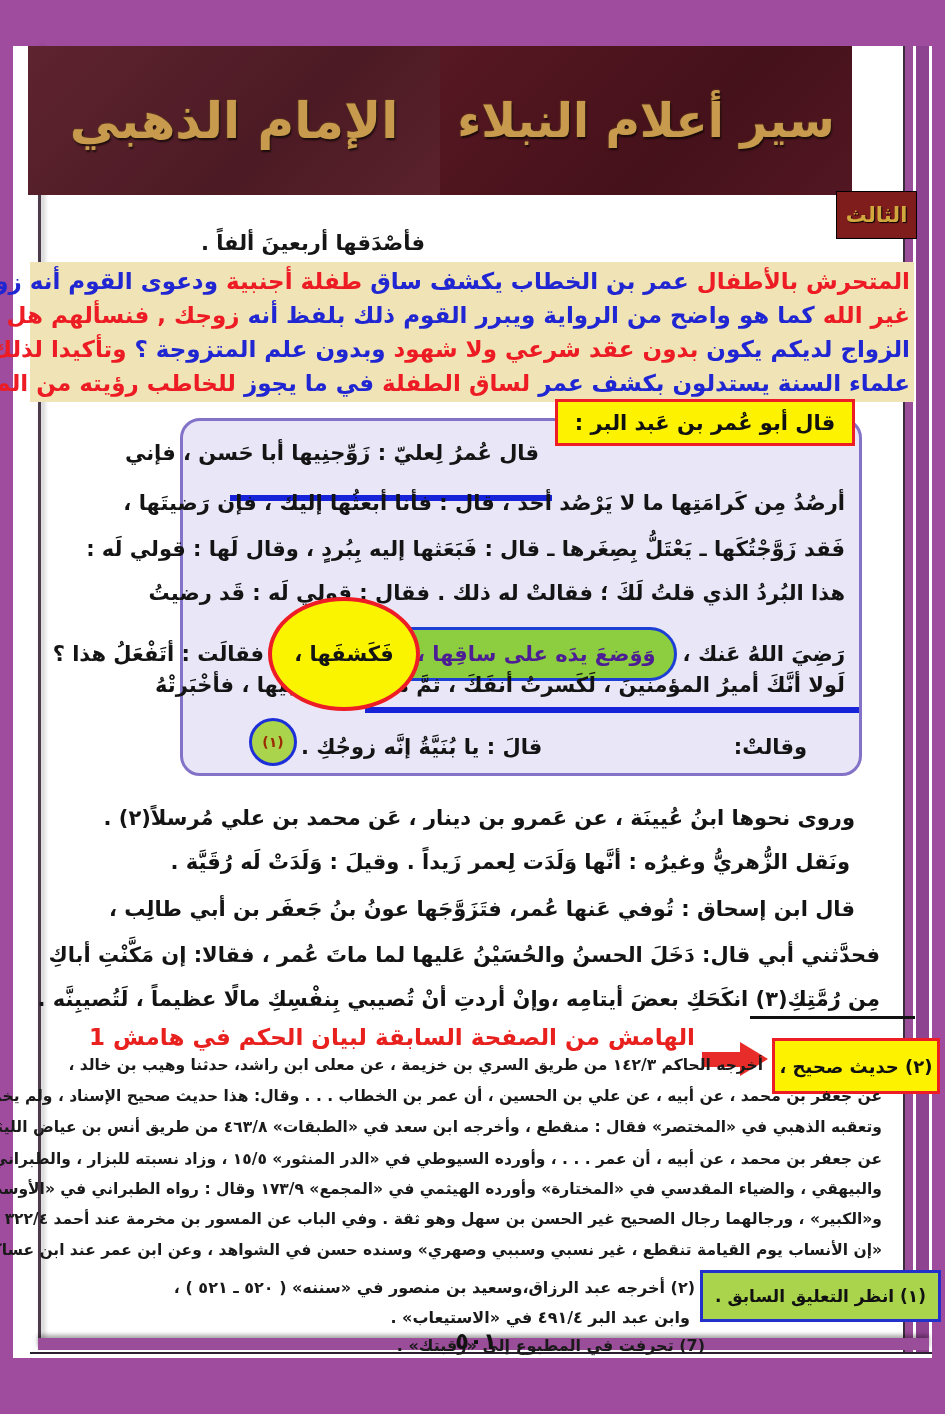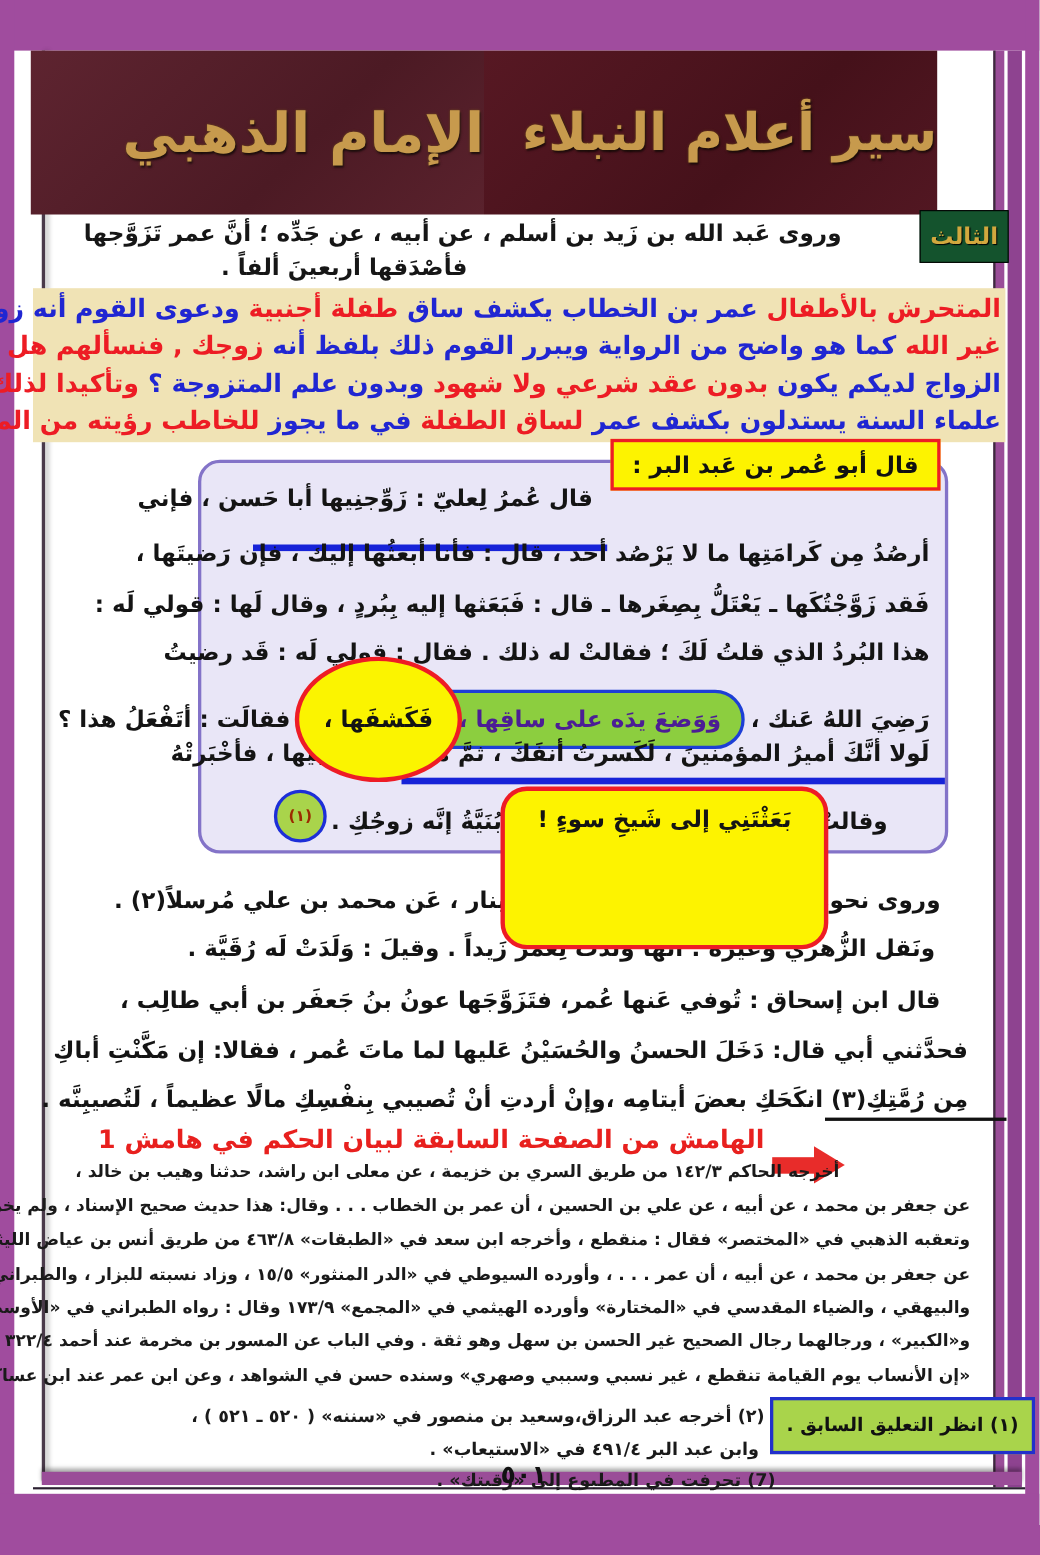--- a/index.html
+++ b/index.html
@@ -18,7 +18,7 @@
   .stripe-bottom{position:absolute;left:38px;top:1338px;width:891px;height:12px;background:#9a4d98;box-shadow:0 -3px 4px rgba(0,0,0,.35);}
   
   .banner{position:absolute;left:28px;top:46px;width:824px;height:149px;display:flex;}
-  .panel{flex:1;display:flex;align-items:center;justify-content:flex-end;}
+  .panel{flex:1;display:flex;align-items:center;justify-content:center;}
   .panel-author{background:linear-gradient(135deg,#5e2430,#4c1a24 60%,#5a222d);}
   .panel-main{background:linear-gradient(135deg,#571823,#45111a 60%,#521722);}
   .gold{color:#c79a4d;text-shadow:1px 2px 2px rgba(0,0,0,.7),0 0 2px #7a5a20;font-weight:bold;}

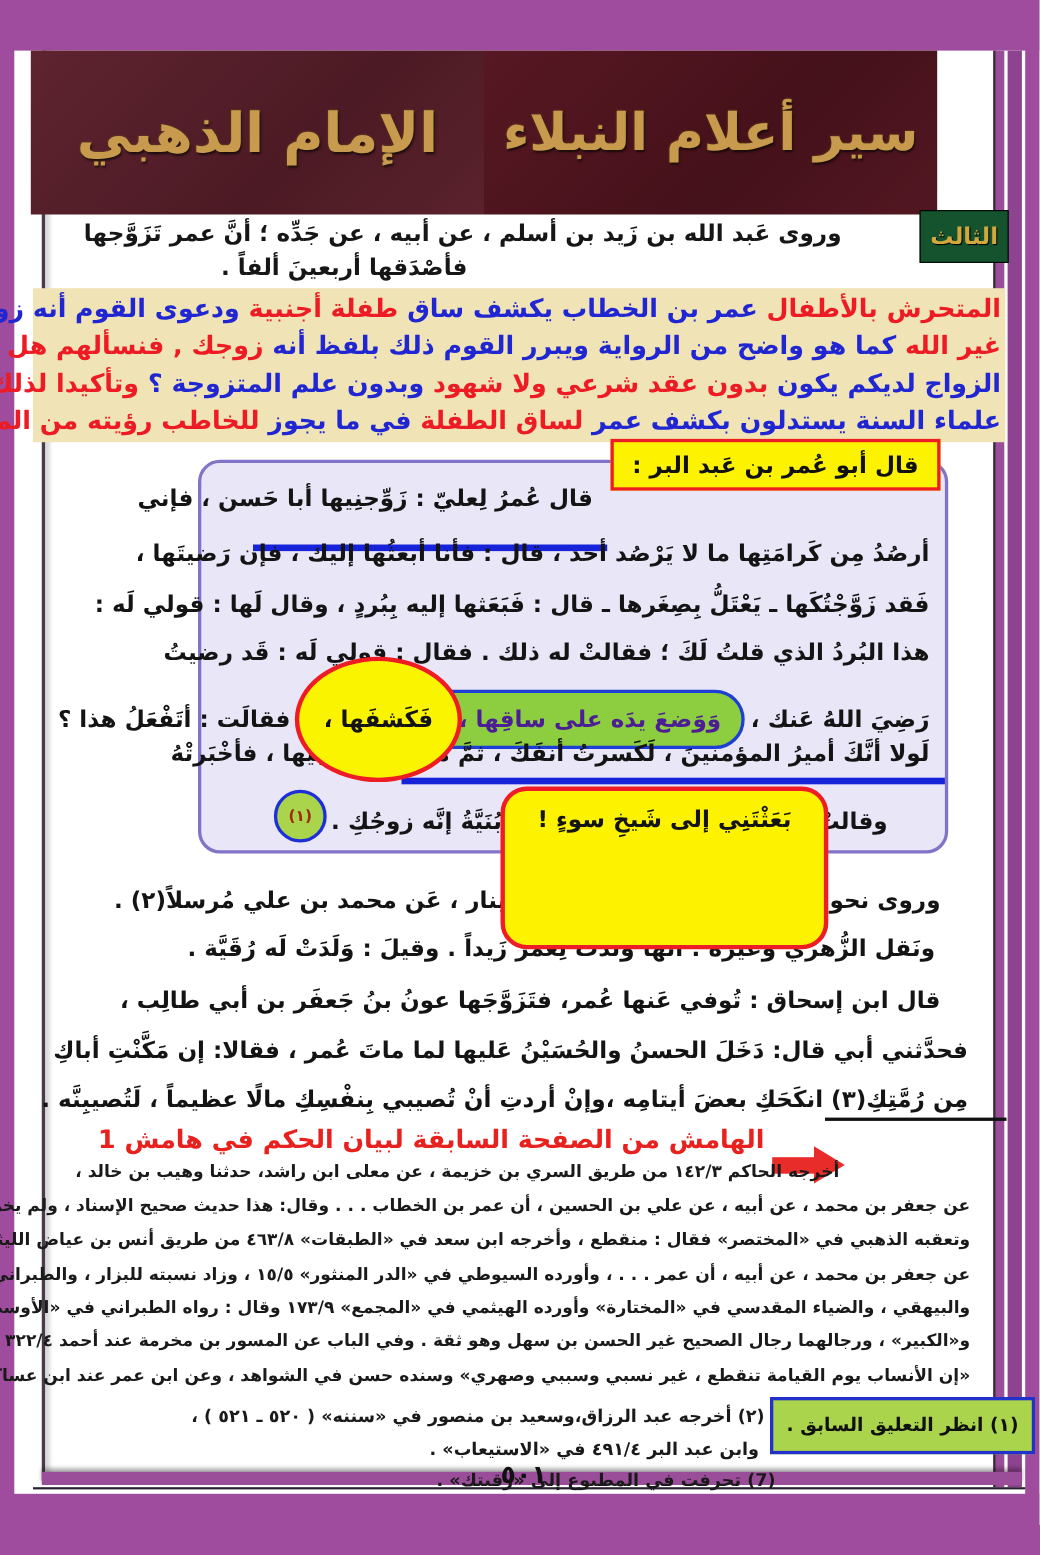--- a/index.html
+++ b/index.html
@@ -126,7 +126,6 @@
   </div>
   <div class="badge ar">الثالث</div>
 
-  <div class="intro-line intro1 ar">وروى عَبد الله بن زَيد بن أسلم ، عن أبيه ، عن جَدِّه ؛ أنَّ عمر تَزَوَّجها</div>
   <div class="intro-line intro2 ar">فأصْدَقها أربعينَ ألفاً .</div>
 
   <div class="commentary">

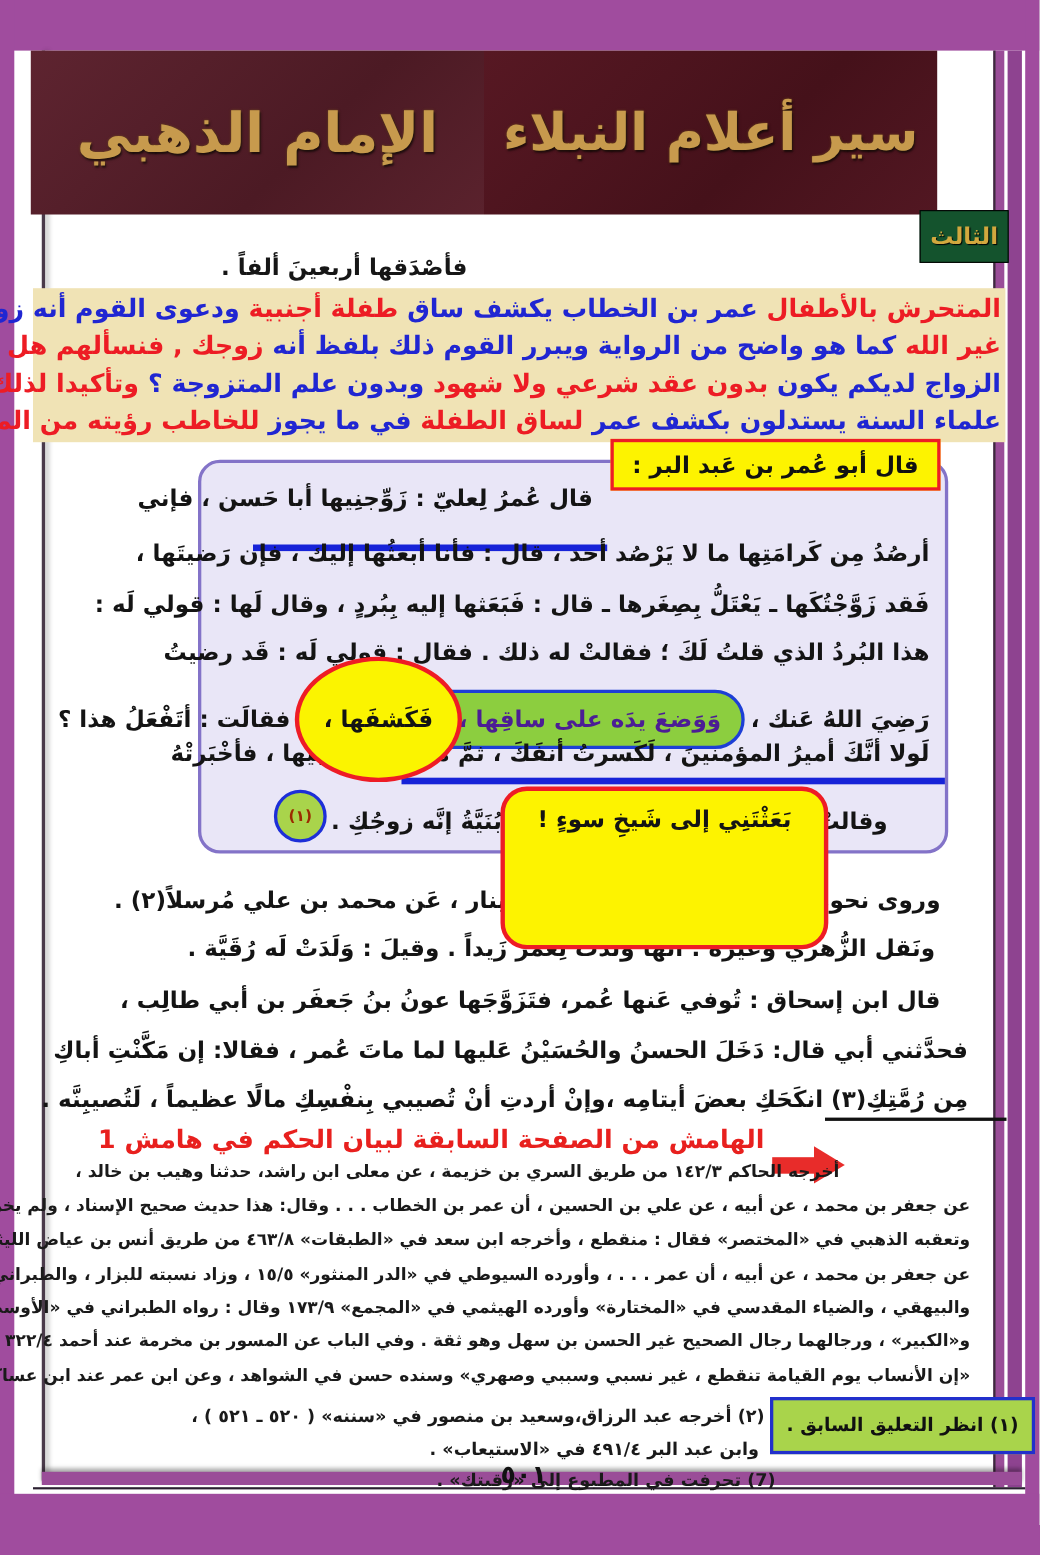--- a/index.html
+++ b/index.html
@@ -24,7 +24,7 @@
   .gold{color:#c79a4d;text-shadow:1px 2px 2px rgba(0,0,0,.7),0 0 2px #7a5a20;font-weight:bold;}
   .panel-main .gold{font-size:47px;letter-spacing:-1px;}
   .panel-author .gold{font-size:50px;}
-  .badge{position:absolute;left:836px;top:191px;width:79px;height:46px;background:#14532d;border:1px solid #000;
+  .badge{position:absolute;left:836px;top:191px;width:79px;height:46px;background:#7f1d1d;border:1px solid #000;
          display:flex;align-items:center;justify-content:center;color:#d2a83e;font-weight:bold;font-size:21px;
          text-shadow:1px 1px 1px #000;}
   

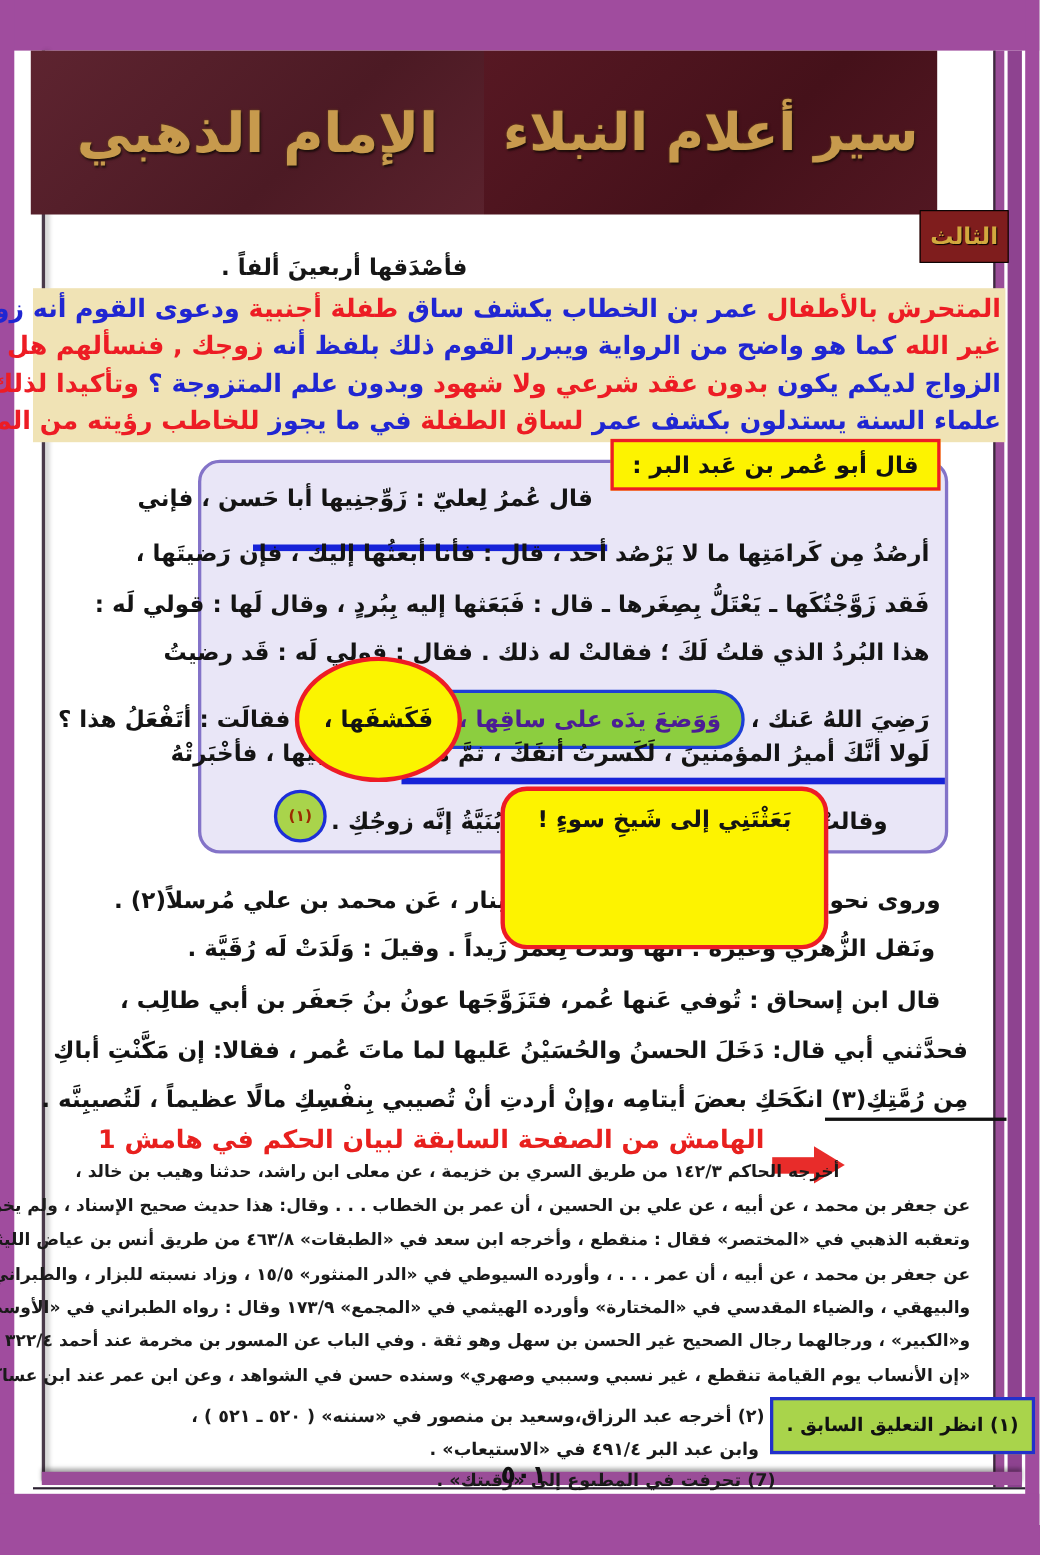--- a/index.html
+++ b/index.html
@@ -152,7 +152,6 @@
     <div class="qline ql6 ar">لَولا أنَّكَ أميرُ المؤمنينَ ، لَكَسرتُ أنفَكَ ، ثمَّ مَضَتْ إلى أبيها ، فأخْبَرتْهُ</div>
     <div class="ul6"></div>
     <div class="qline q7a ar">وقالتْ:</div>
-    <div class="shaykh ar">بَعَثْتَنِي إلى شَيخِ سوءٍ !</div>
     <div class="qline q7b ar">قالَ : يا بُنَيَّةُ إنَّه زوجُكِ .</div>
     <div class="qcircle ar">(١)</div>
   </div>

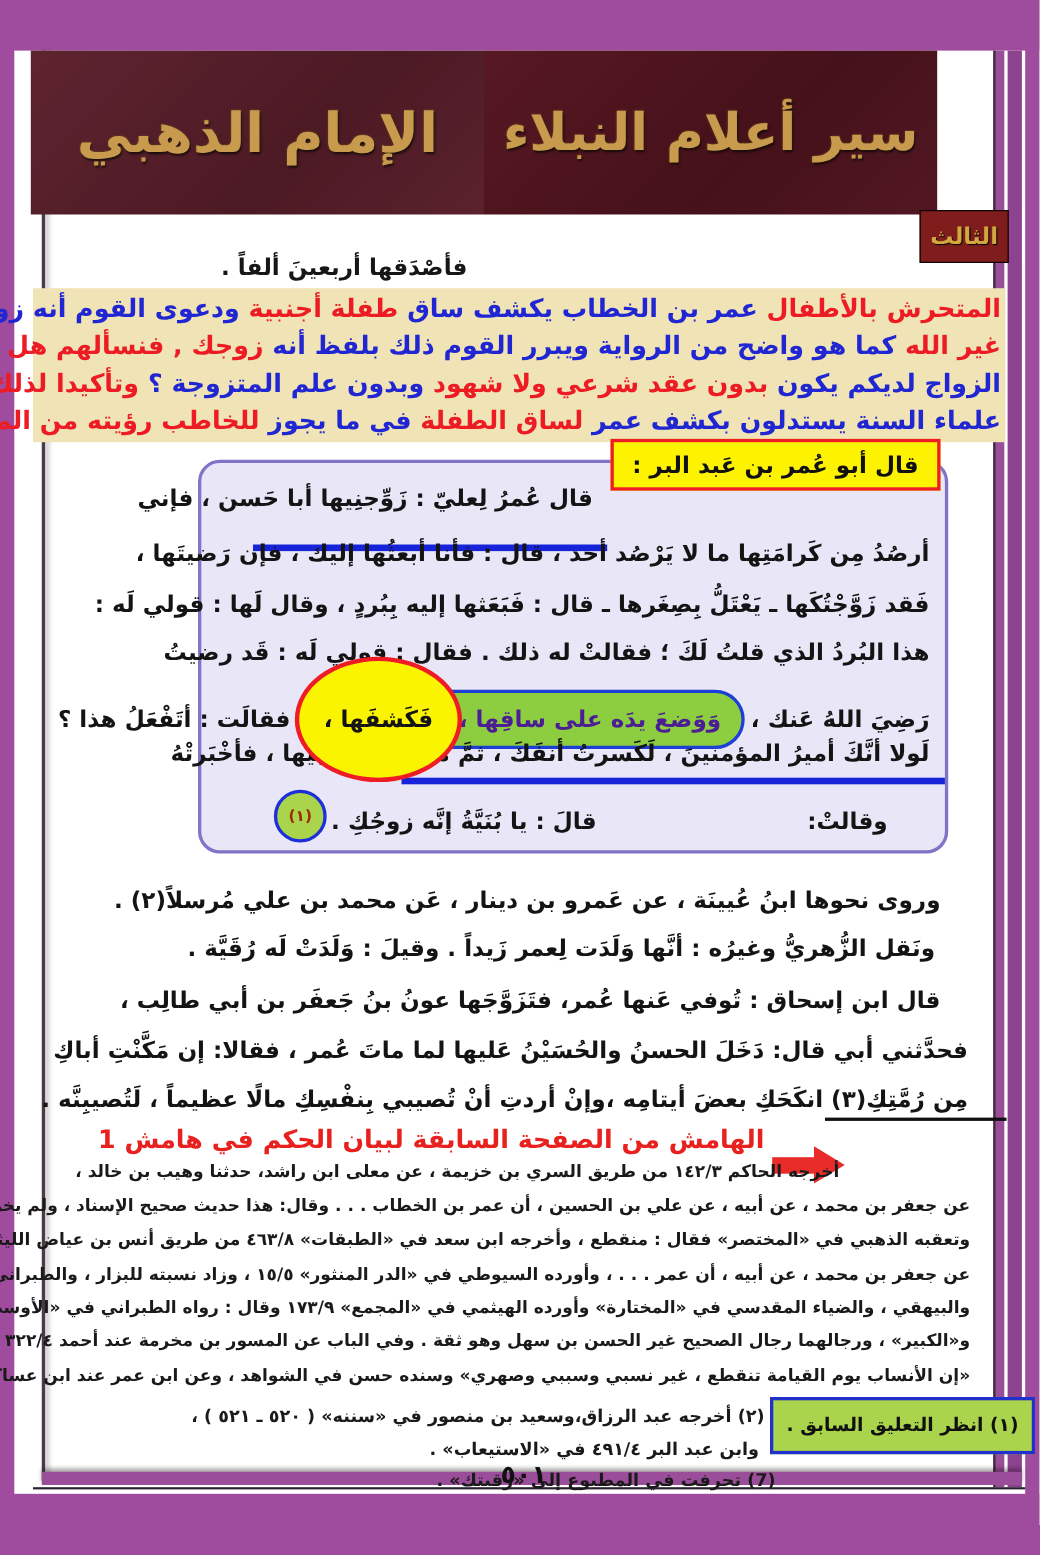--- a/index.html
+++ b/index.html
@@ -166,6 +166,7 @@
   <div class="fn-heading ar">الهامش من الصفحة السابقة لبيان الحكم في هامش 1</div>
   <div class="arrow-body"></div>
   <div class="arrow-head"></div>
+  <div class="fn-label ar">(٢) حديث صحيح ،</div>
 
   <div class="fline fn1 ar">أخرجه الحاكم ١٤٢/٣ من طريق السري بن خزيمة ، عن معلى ابن راشد، حدثنا وهيب بن خالد ،</div>
   <div class="fline fn2 ar">عن جعفر بن محمد ، عن أبيه ، عن علي بن الحسين ، أن عمر بن الخطاب . . .  وقال: هذا حديث صحيح الإسناد ، ولم يخرجاه ،</div>

